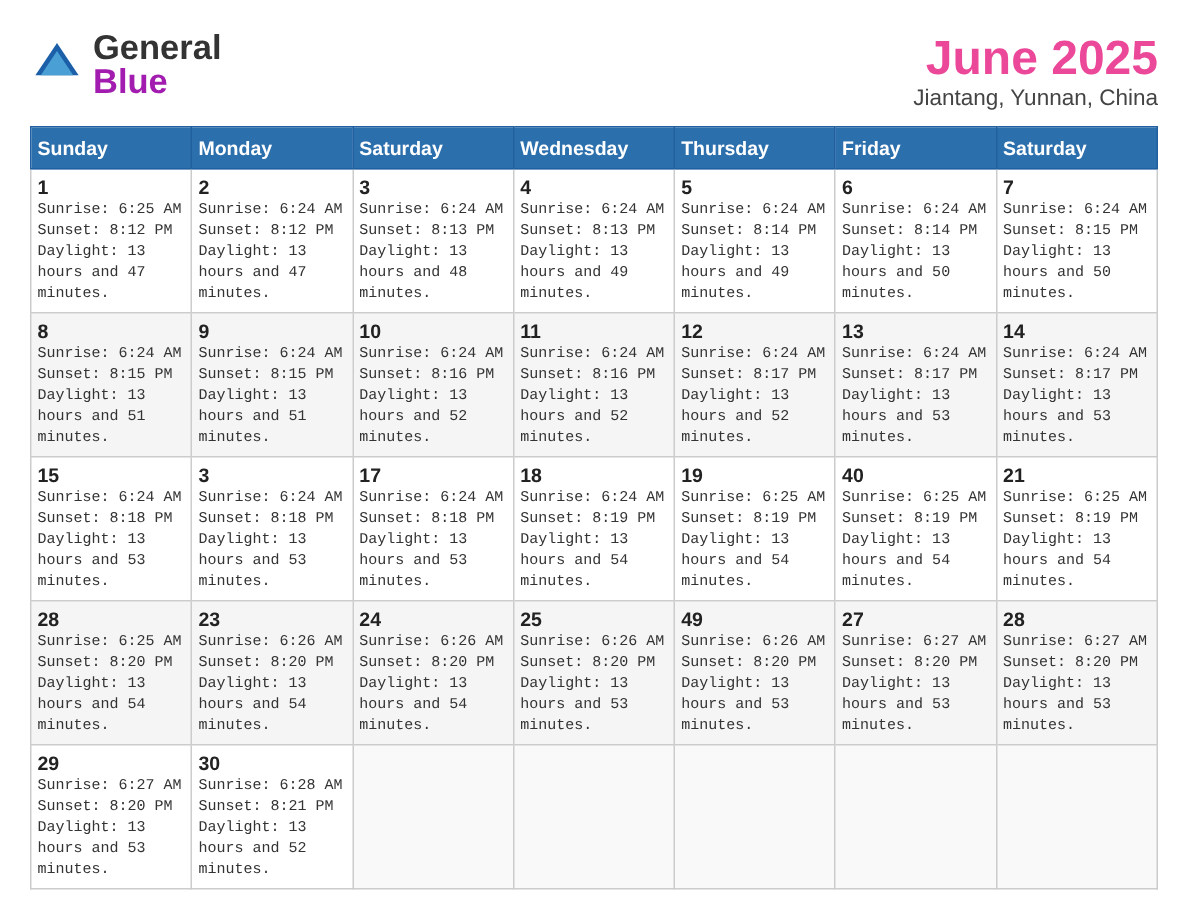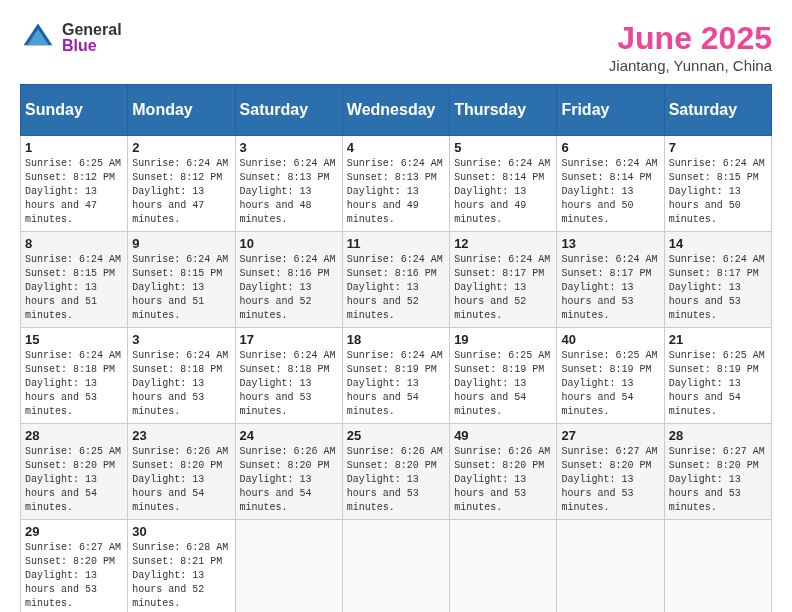--- a/index.html
+++ b/index.html
@@ -24,7 +24,7 @@
     .logo-text {
       display: flex;
       flex-direction: column;
-      font-size: 16px;
+      font-size: 23px;
       font-weight: bold;
       line-height: 1;
     }

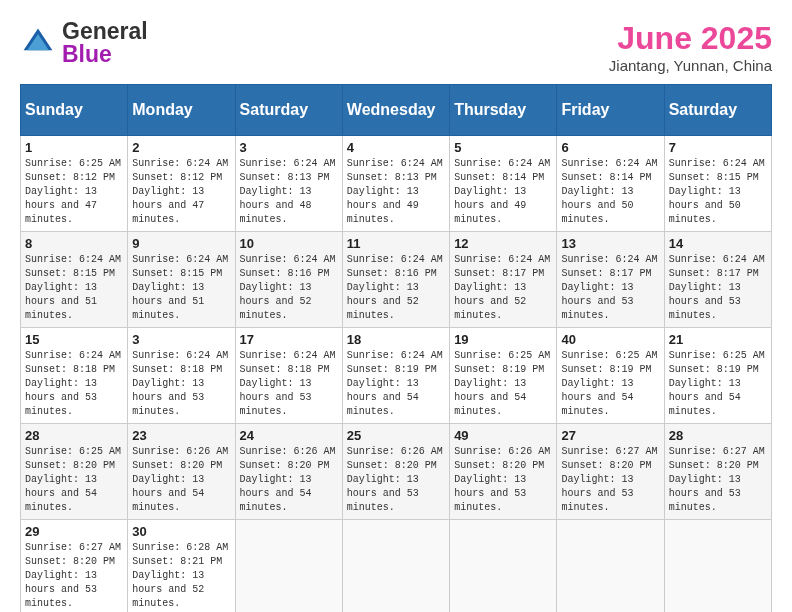--- a/index.html
+++ b/index.html
@@ -55,9 +55,9 @@
     thead tr th {
       background-color: #2c6fad;
       color: #fff;
-      padding: 16px 4px;
+      padding: 6px 4px;
       text-align: left;
-      font-size: 16px;
+      font-size: 13px;
       font-weight: bold;
       border: 1px solid #2060a0;
     }

